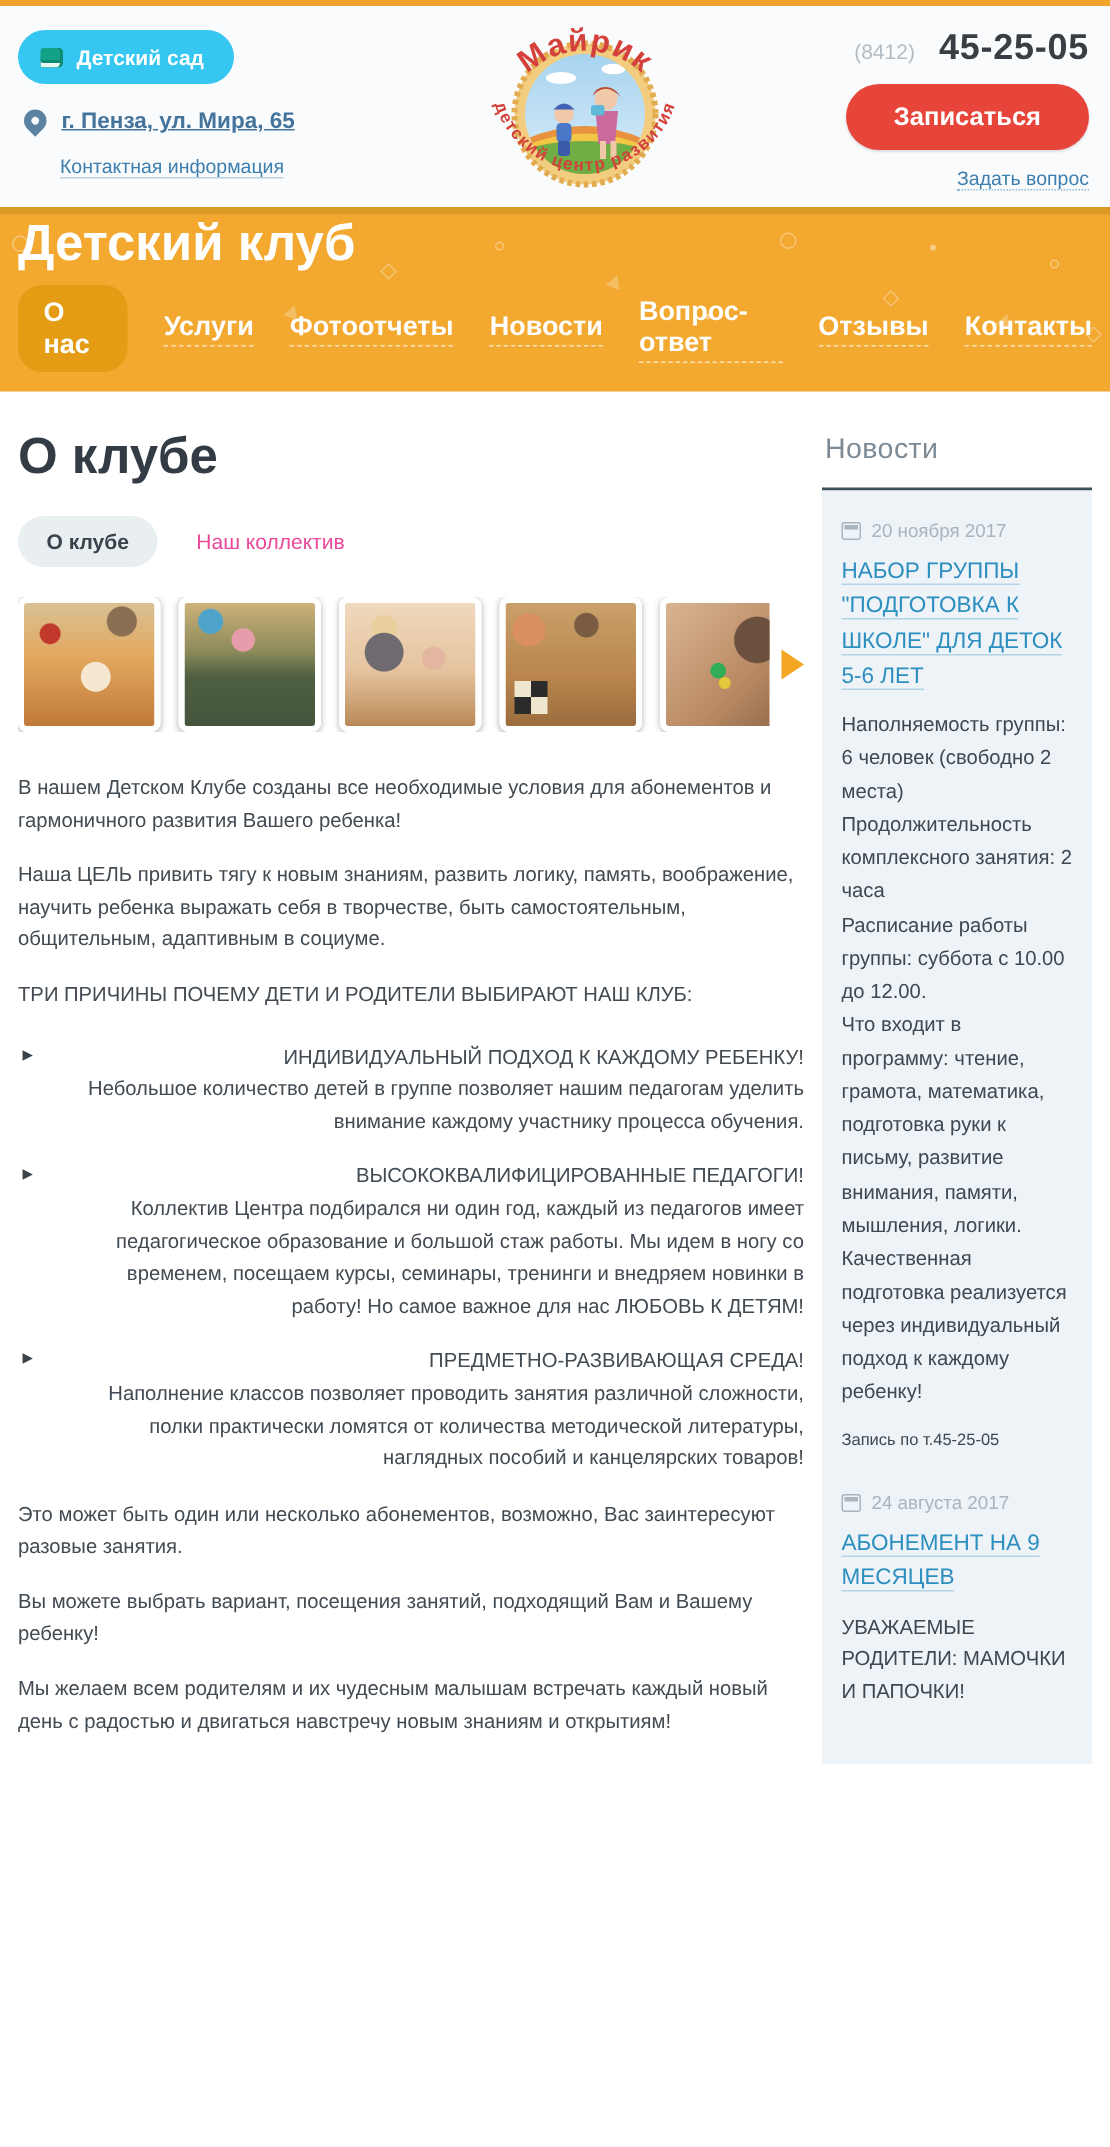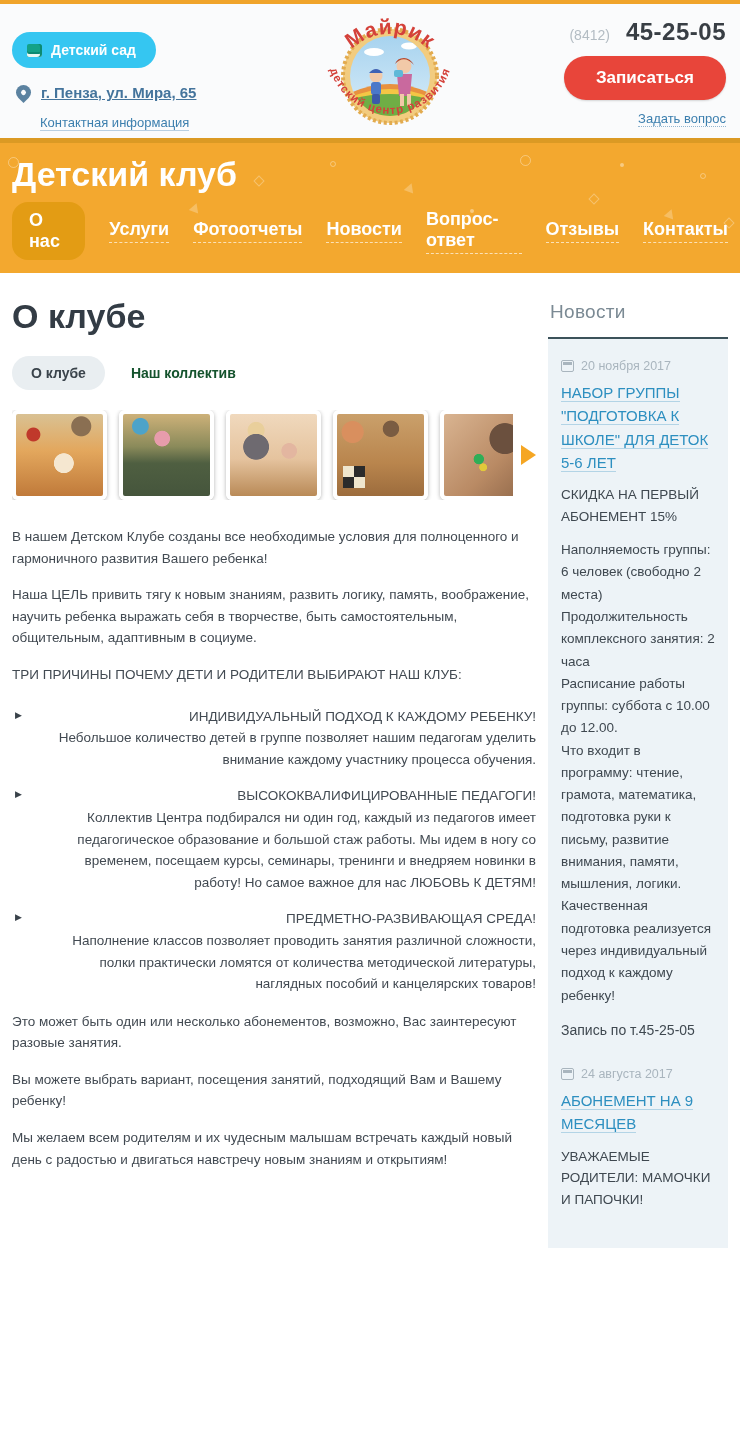--- a/index.html
+++ b/index.html
@@ -10,7 +10,7 @@
 
   
   .header { height:134px; background:#fafbfc; display:flex; align-items:stretch; position:relative; }
-  .header-left { width:270px; padding:28px 0 0 12px; }
+  .header-left { width:270px; padding:16px 0 0 12px; }
   .kindergarten-btn { display:inline-flex; align-items:center; gap:9px; background:#35c6f1; color:#fff;
       border:none; border-radius:22px; padding:10px 20px 10px 15px; font-size:14px; font-weight:bold; cursor:pointer; }
   .book-icon { display:inline-block; width:15px; height:13px; background:#13a287; border-radius:2px 3px 3px 2px;

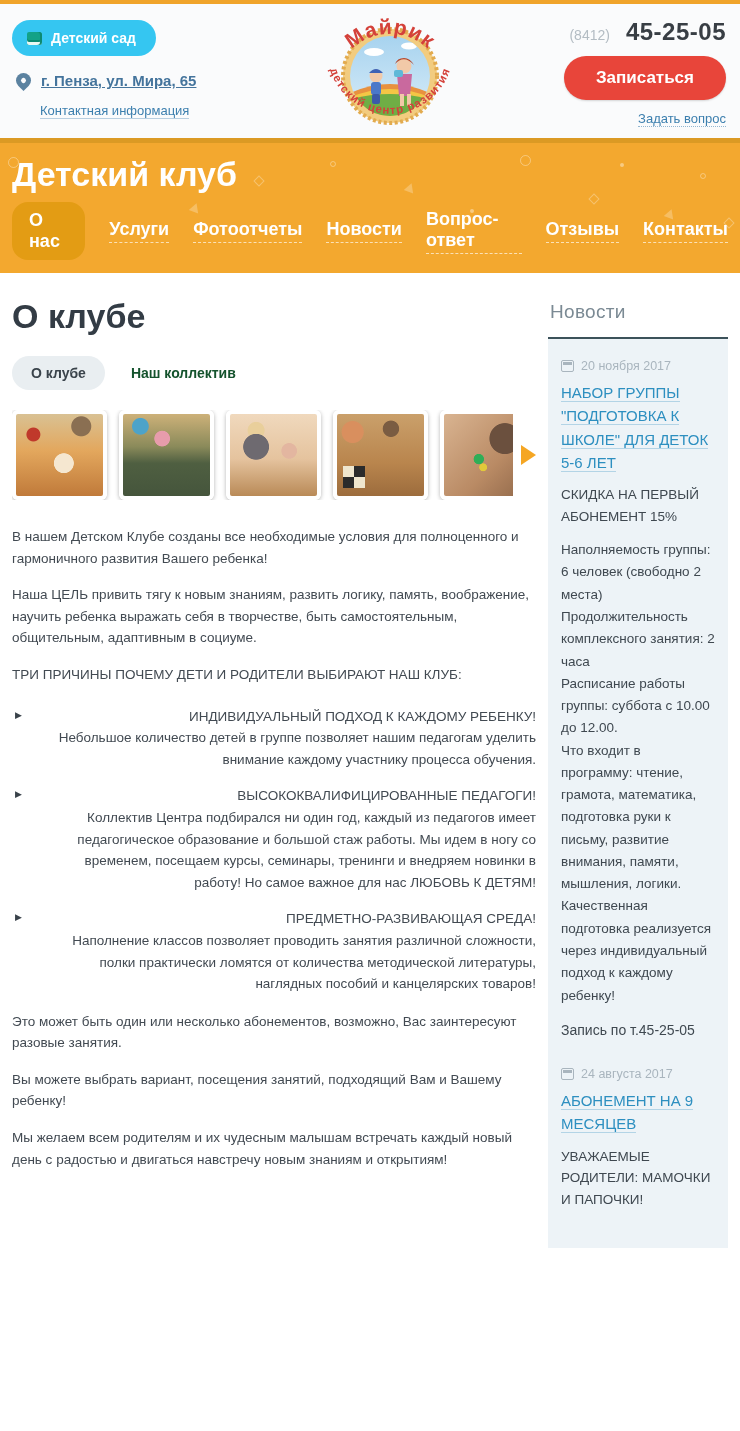--- a/index.html
+++ b/index.html
@@ -33,7 +33,7 @@
       border-bottom:1px dotted rgba(60,127,174,.55); cursor:pointer; }
 
   
-  .hero { background:#f3a82f; border-top:5px solid #db9a24; padding:12px 12px 13px; position:relative; overflow:hidden; }
+  .hero { background:#f3a82f; border-top:5px solid #db9a24; padding:0 12px 13px; position:relative; overflow:hidden; }
   .hero-title { color:#fff; font-size:34px; font-weight:bold; line-height:38px; margin-bottom:9px; position:relative; z-index:2; }
   .hero-nav { display:flex; align-items:center; gap:24px; position:relative; z-index:2; }
   .nav-link { color:#fff; font-size:18px; font-weight:bold; text-decoration:none; cursor:pointer;

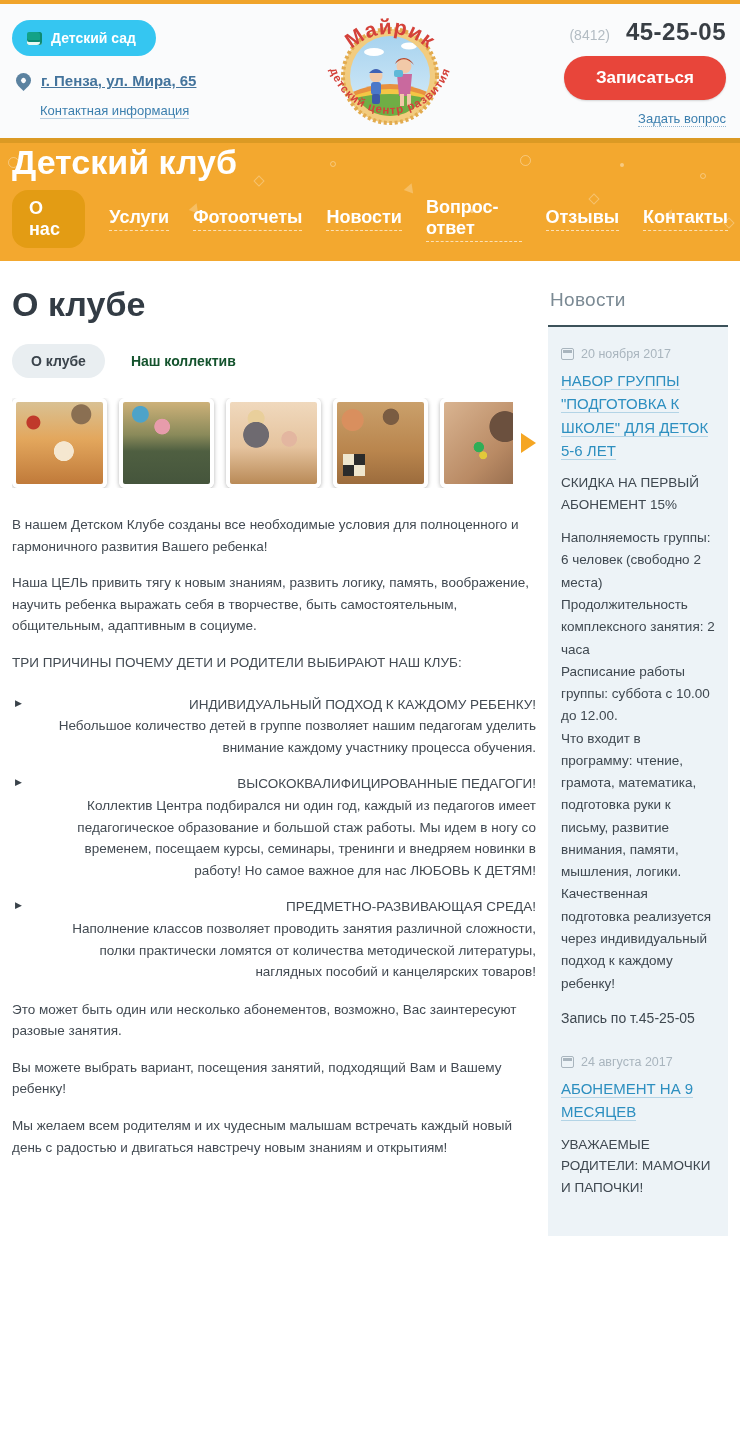--- a/index.html
+++ b/index.html
@@ -55,7 +55,7 @@
   .page-title { color:#333c45; font-size:34px; font-weight:bold; margin:24px 0 20px; }
   .tabs { display:flex; align-items:center; gap:26px; margin-bottom:20px; }
   .tab-pill { background:#e9eef1; color:#3a434b; font-size:14px; font-weight:bold; border-radius:17px; padding:9px 19px; cursor:pointer; }
-  .tab-link { color:#14532d; font-size:14px; font-weight:bold; text-decoration:none; cursor:pointer; }
+  .tab-link { color:#ec4899; font-size:14px; font-weight:normal; text-decoration:none; cursor:pointer; }
 
   
   .carousel { display:flex; align-items:center; margin-bottom:26px; }

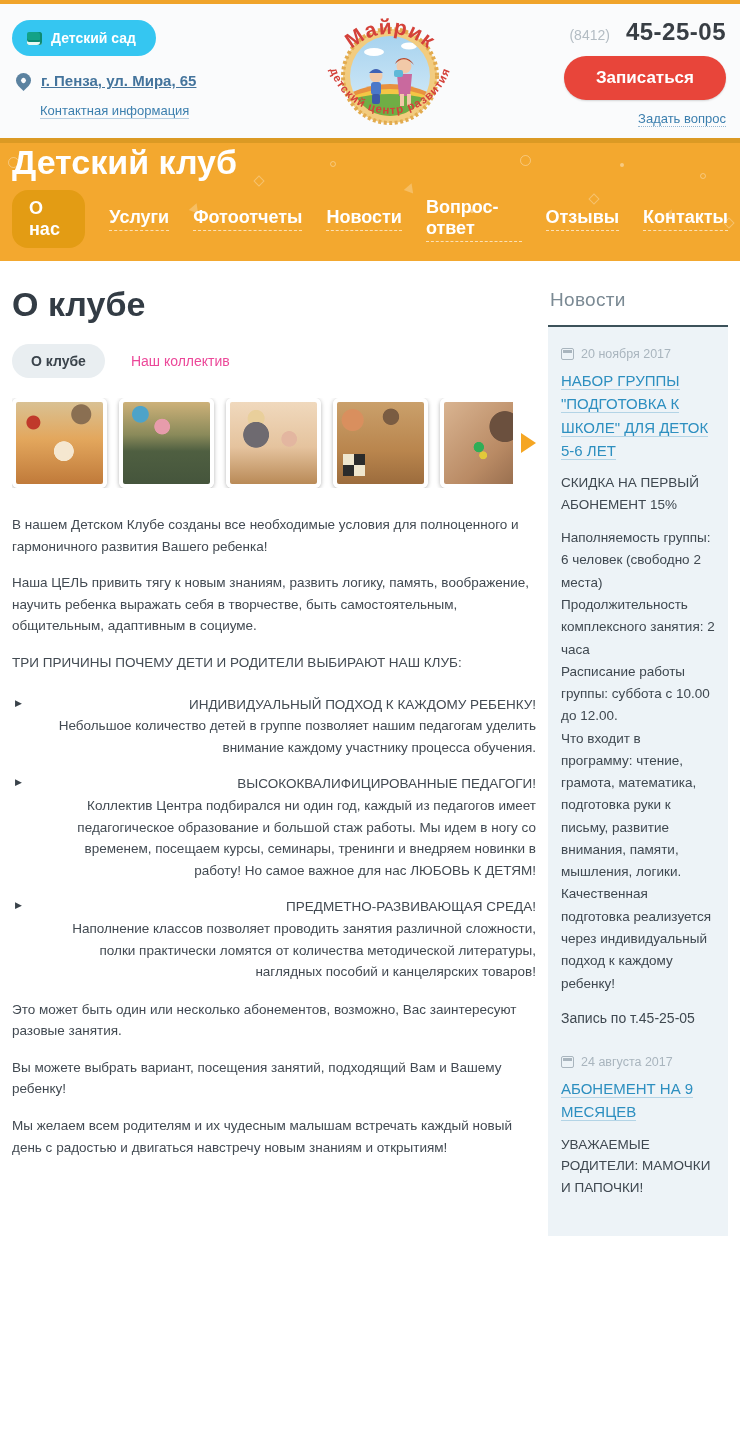--- a/index.html
+++ b/index.html
@@ -265,7 +265,6 @@
           <span class="news-date">20 ноября 2017</span>
         </div>
         <a class="news-link"><span class="u">НАБОР ГРУППЫ "ПОДГОТОВКА К ШКОЛЕ" ДЛЯ ДЕТОК 5-6 ЛЕТ</span></a>
-        <p class="news-sub">СКИДКА НА ПЕРВЫЙ АБОНЕМЕНТ 15%</p>
         <p class="news-body">Наполняемость группы: 6 человек (свободно 2 места)
 Продолжительность комплексного занятия: 2 часа
 Расписание работы группы: суббота с 10.00 до 12.00.

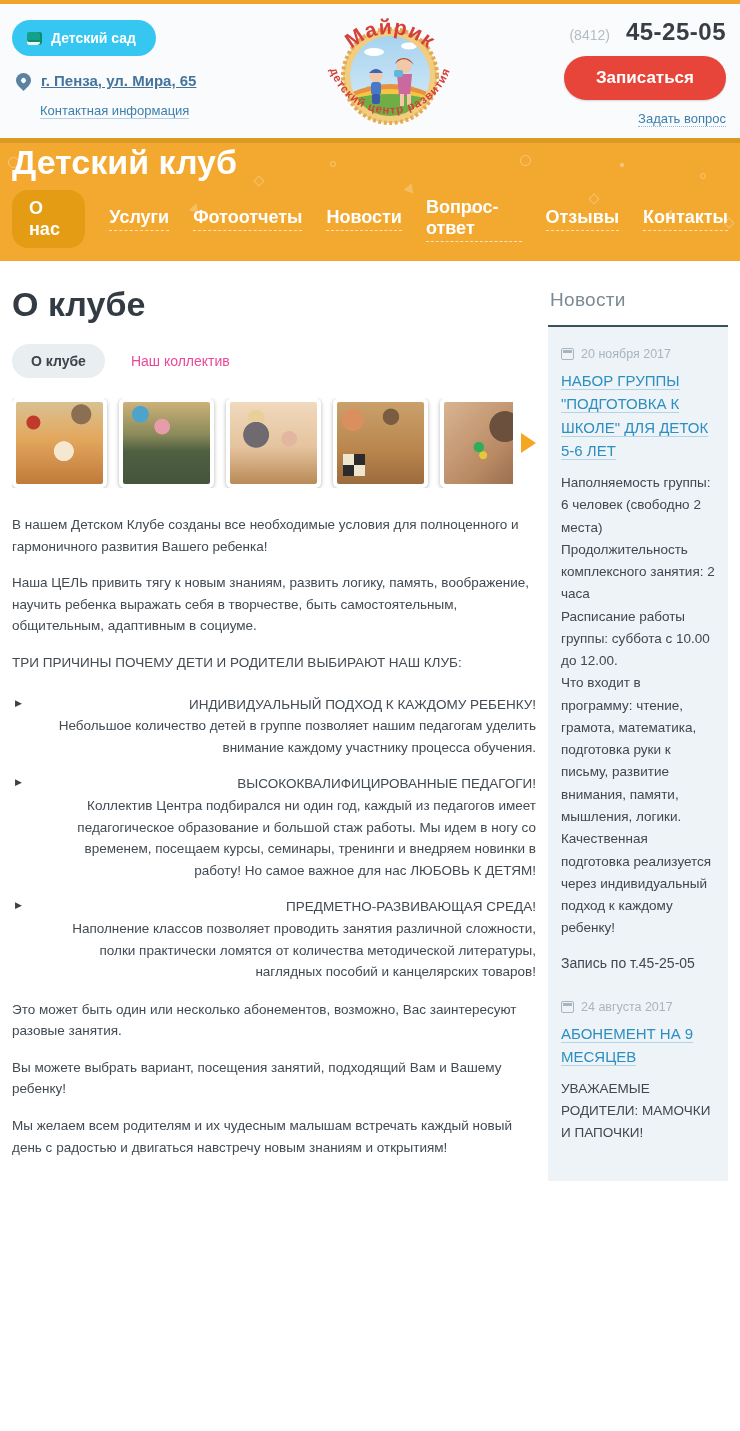--- a/index.html
+++ b/index.html
@@ -229,7 +229,7 @@
       <button class="carousel-next"></button>
     </div>
 
-    <p class="para">В нашем Детском Клубе созданы все необходимые условия для полноценного и гармоничного развития Вашего ребенка!</p>
+    <p class="para">В нашем Детском Клубе созданы все необходимые условия для абонементов и гармоничного развития Вашего ребенка!</p>
     <p class="para">Наша ЦЕЛЬ привить тягу к новым знаниям, развить логику, память, воображение, научить ребенка выражать себя в творчестве, быть самостоятельным, общительным, адаптивным в социуме.</p>
     <p class="para">ТРИ ПРИЧИНЫ ПОЧЕМУ ДЕТИ И РОДИТЕЛИ ВЫБИРАЮТ НАШ КЛУБ:</p>
 

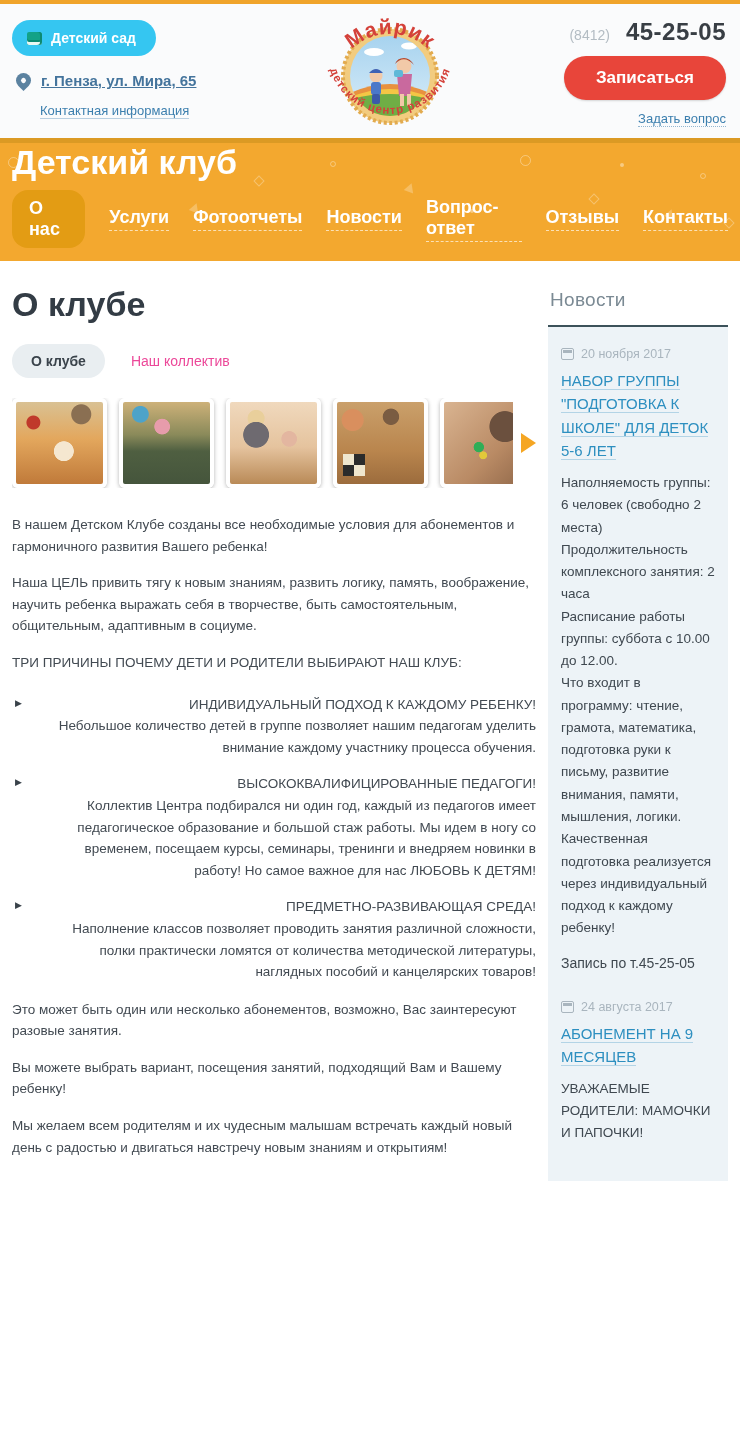--- a/index.html
+++ b/index.html
@@ -111,7 +111,7 @@
   .news-link .u { border-bottom:1px solid rgba(45,143,192,.3); }
   .news-sub { color:#3f4850; font-size:13.5px; line-height:1.6; margin-bottom:12px; }
   .news-body { color:#3f4850; font-size:13.5px; line-height:1.65; white-space:pre-line; margin-bottom:12px; }
-  .news-foot { color:#3f4850; font-size:14px; line-height:1.6; }
+  .news-foot { color:#3f4850; font-size:11px; line-height:1.6; }
 </style>
 </head>
 <body>

